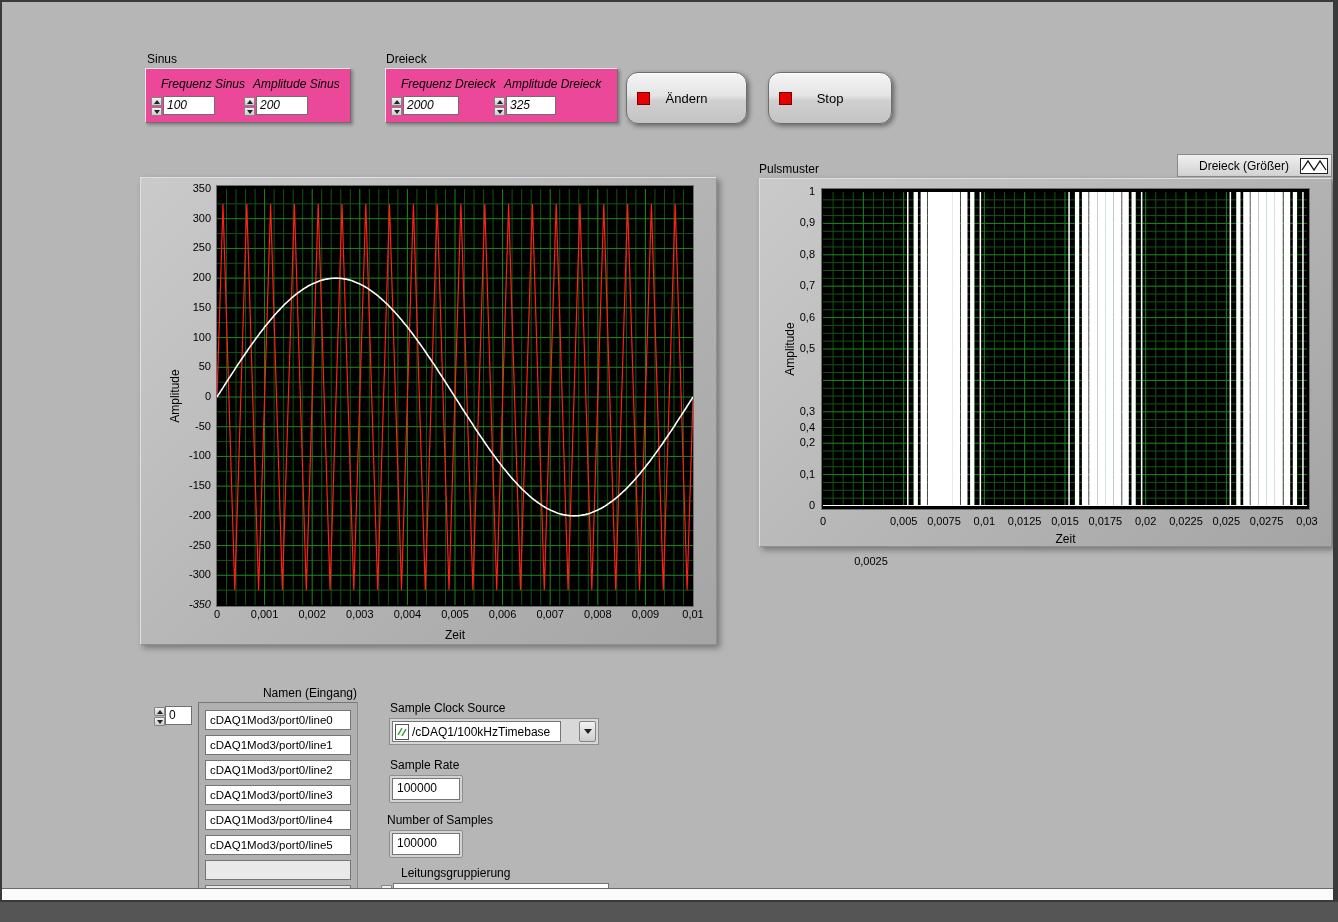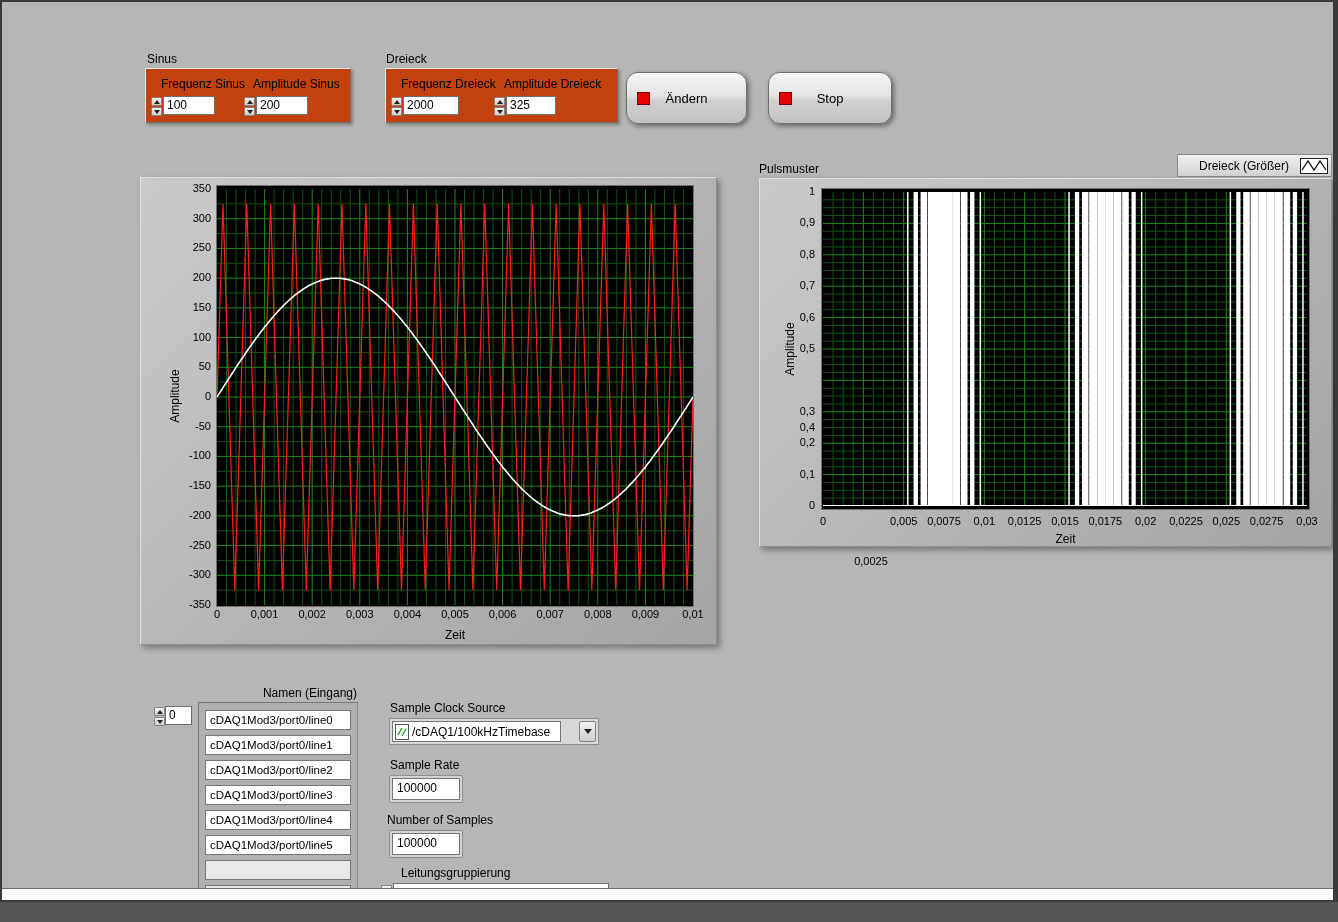--- a/index.html
+++ b/index.html
@@ -9,7 +9,7 @@
   .bottom-strip { height:12px; background:#fbfbfb; border-top:1px solid #6a6a6a; }
   .lbl { position:absolute; font-size:12px; color:#000; white-space:nowrap; }
 
-  .groupbox { position:absolute; background:#c2410c; border:1px solid #6f6f6f; border-top-color:#e9e9e9; border-left-color:#e9e9e9; box-shadow:2px 2px 3px rgba(0,0,0,.3); }
+  .groupbox { position:absolute; background:#ec4899; border:1px solid #6f6f6f; border-top-color:#e9e9e9; border-left-color:#e9e9e9; box-shadow:2px 2px 3px rgba(0,0,0,.3);font-style:italic; }
 
   .lvfield { position:absolute; background:#fff; border:1px solid #6f6f6f; font-size:12px; line-height:15px; padding:1px 3px; white-space:nowrap; overflow:hidden; }
 

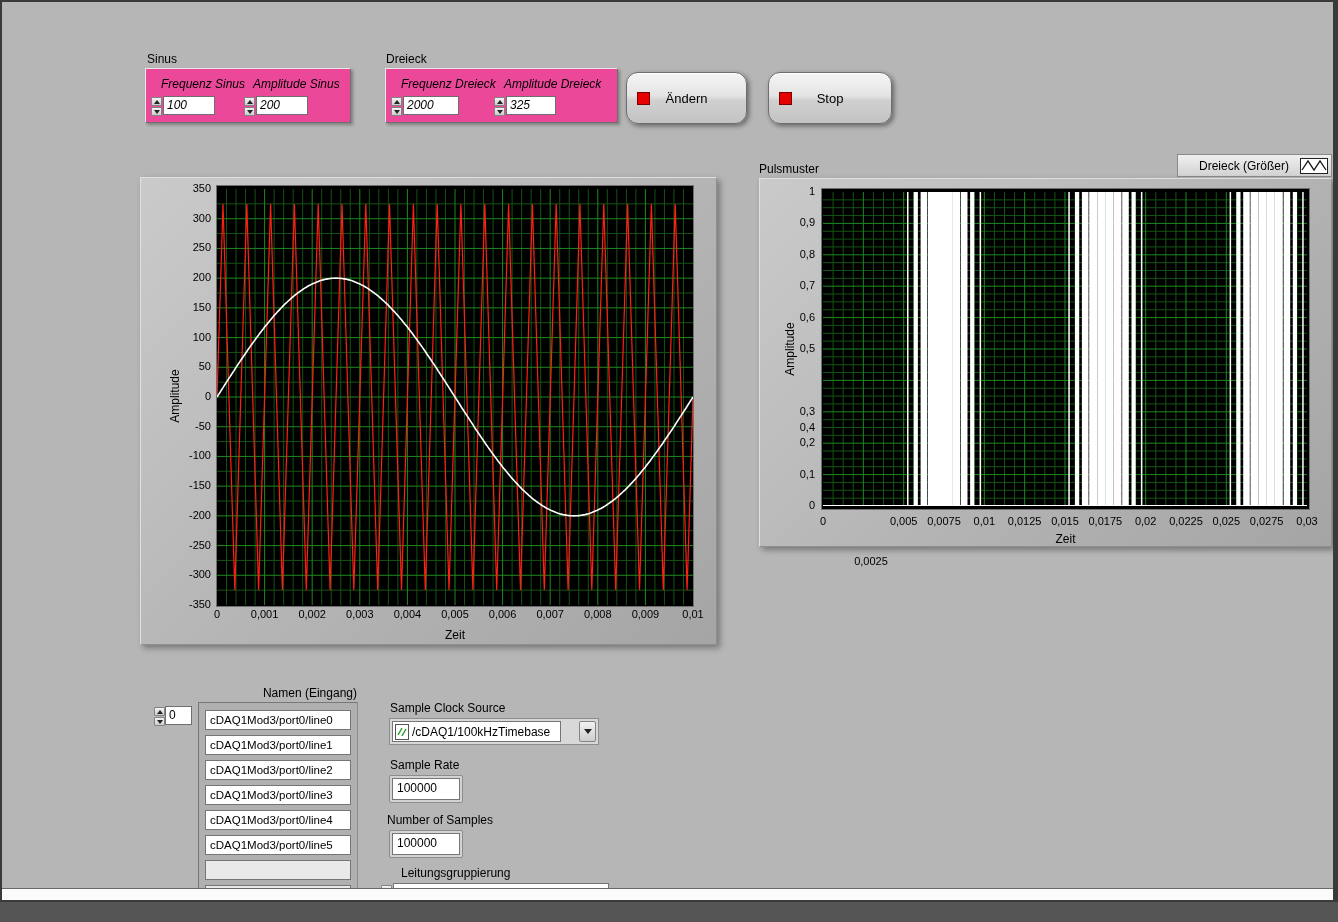--- a/index.html
+++ b/index.html
@@ -194,7 +194,7 @@
         <div class="ytick" style="left: 0px; width: 70px; top: 330.857px;">-200</div>
         <div class="ytick" style="left: 0px; width: 70px; top: 360.571px;">-250</div>
         <div class="ytick" style="left: 0px; width: 70px; top: 390.286px;">-300</div>
-        <div class="ytick" style="left: 0px; width: 70px; top: 420px;">-350</div>
+        <div class="ytick" style="left: 0px; width: 70px; top: 420px; font-style: italic;">-350</div>
         <div class="xtick" style="left: 76px; top: 430px;">0</div>
         <div class="xtick" style="left: 123.6px; top: 430px;">0,001</div>
         <div class="xtick" style="left: 171.2px; top: 430px;">0,002</div>

